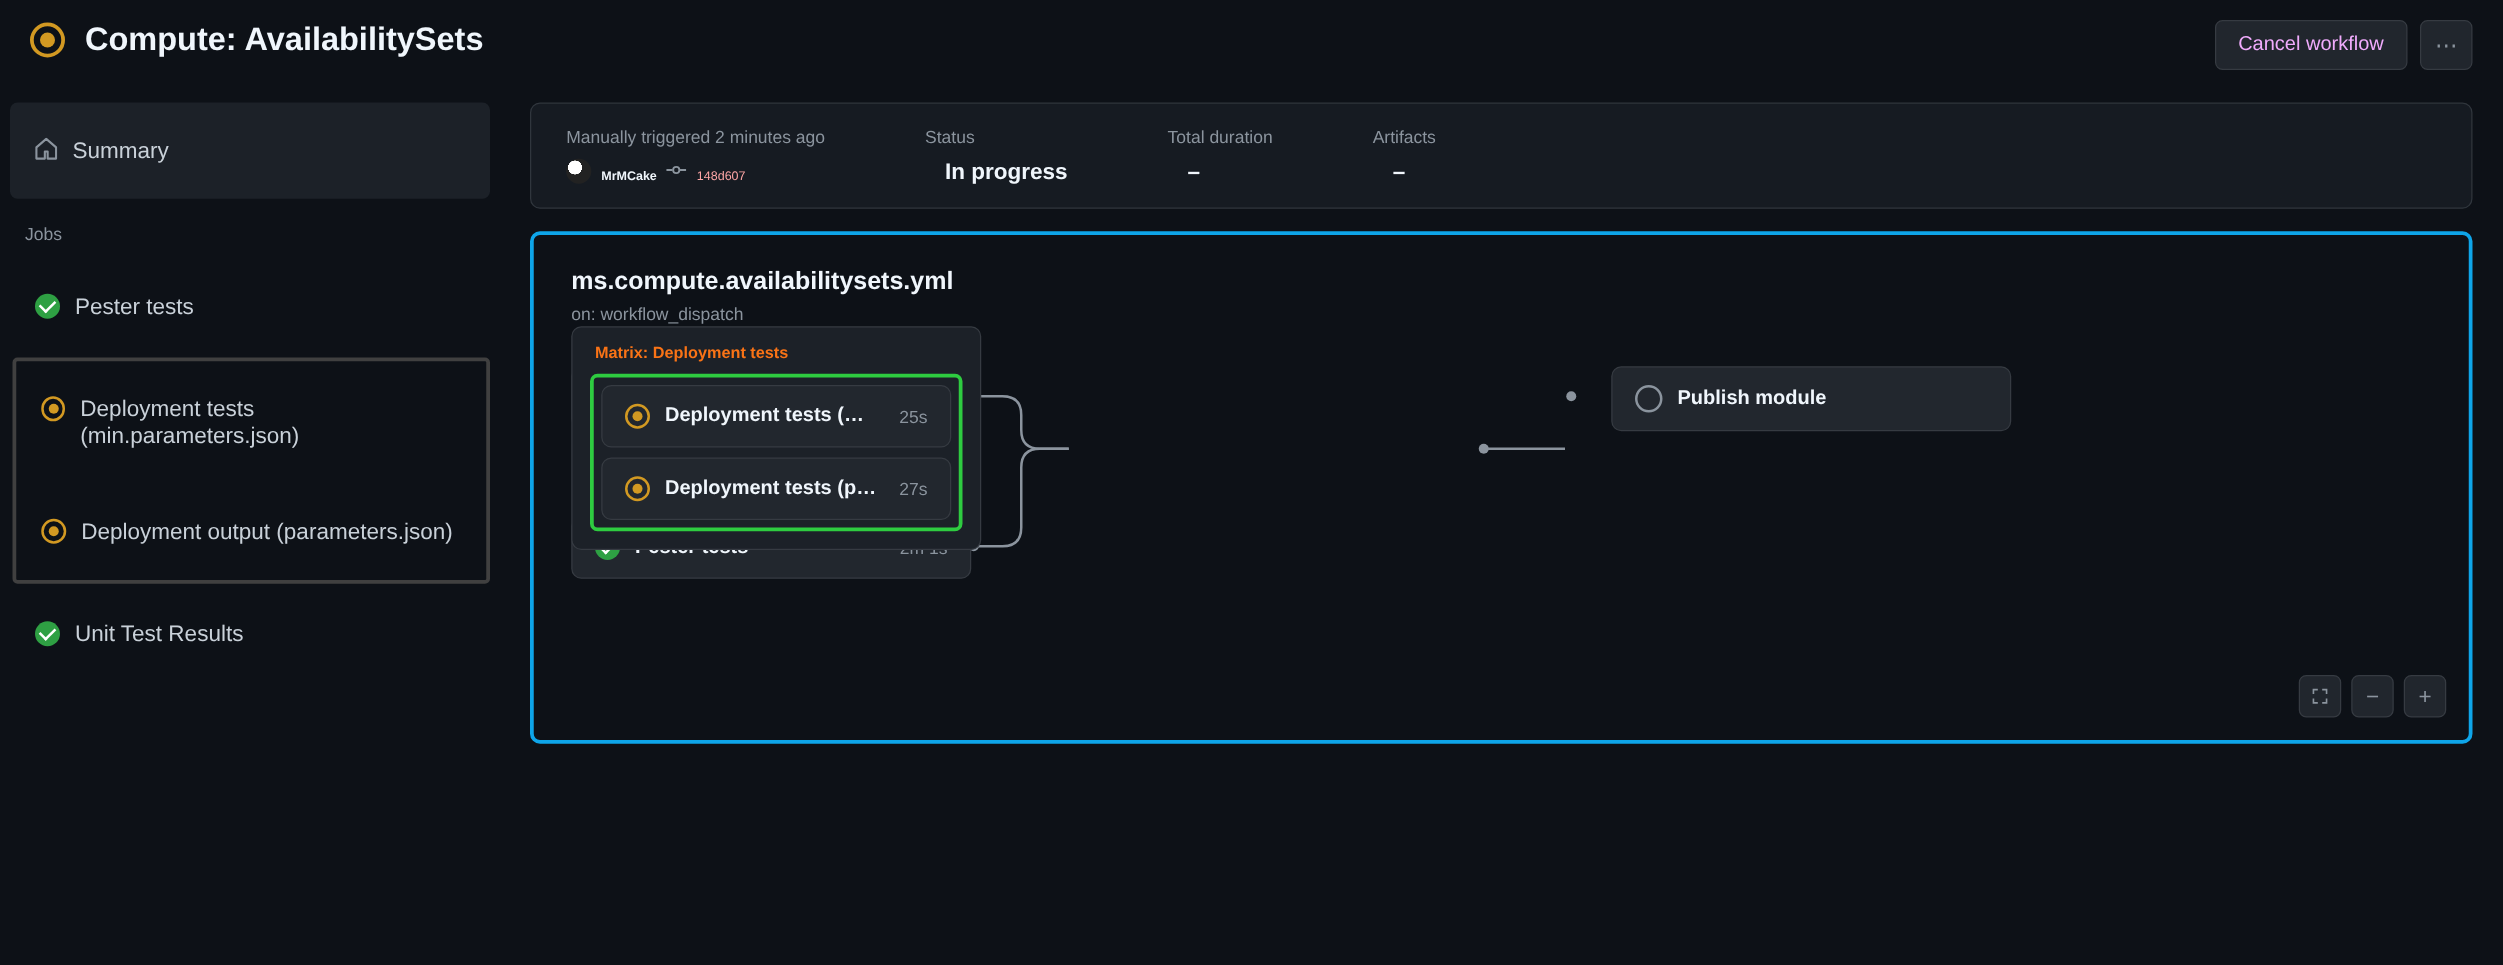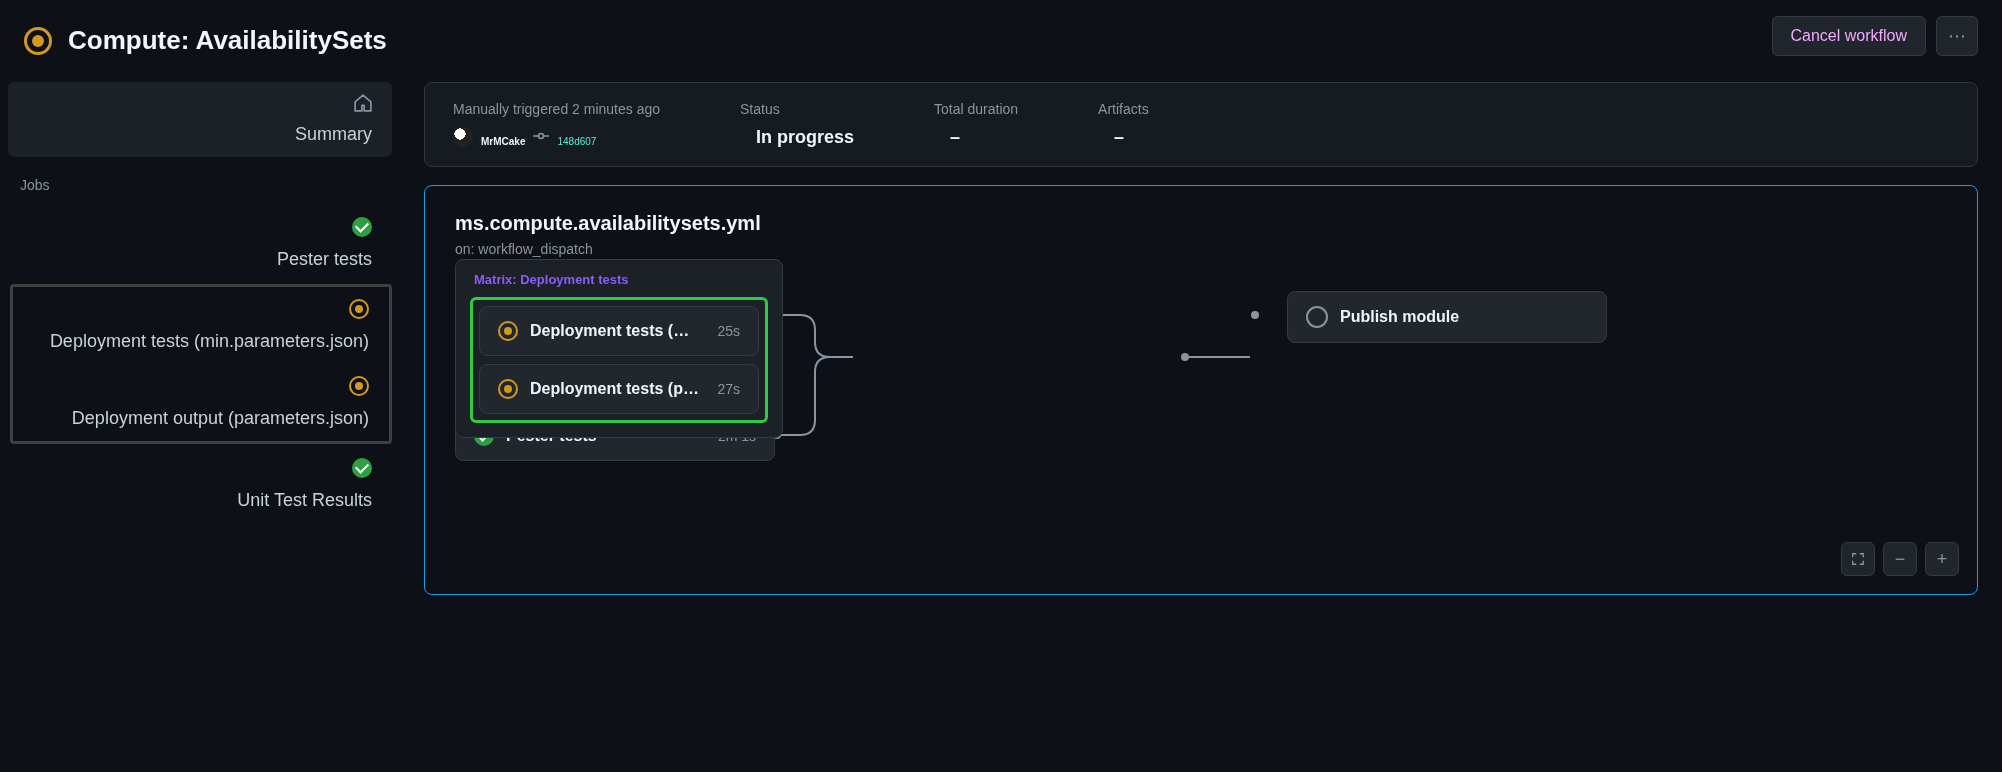--- a/index.html
+++ b/index.html
@@ -16,7 +16,7 @@
 
 .header {
   display: flex;
-  align-items: flex-end;
+  align-items: flex-start;
   padding: 16px 24px;
   justify-content: space-between;
 }

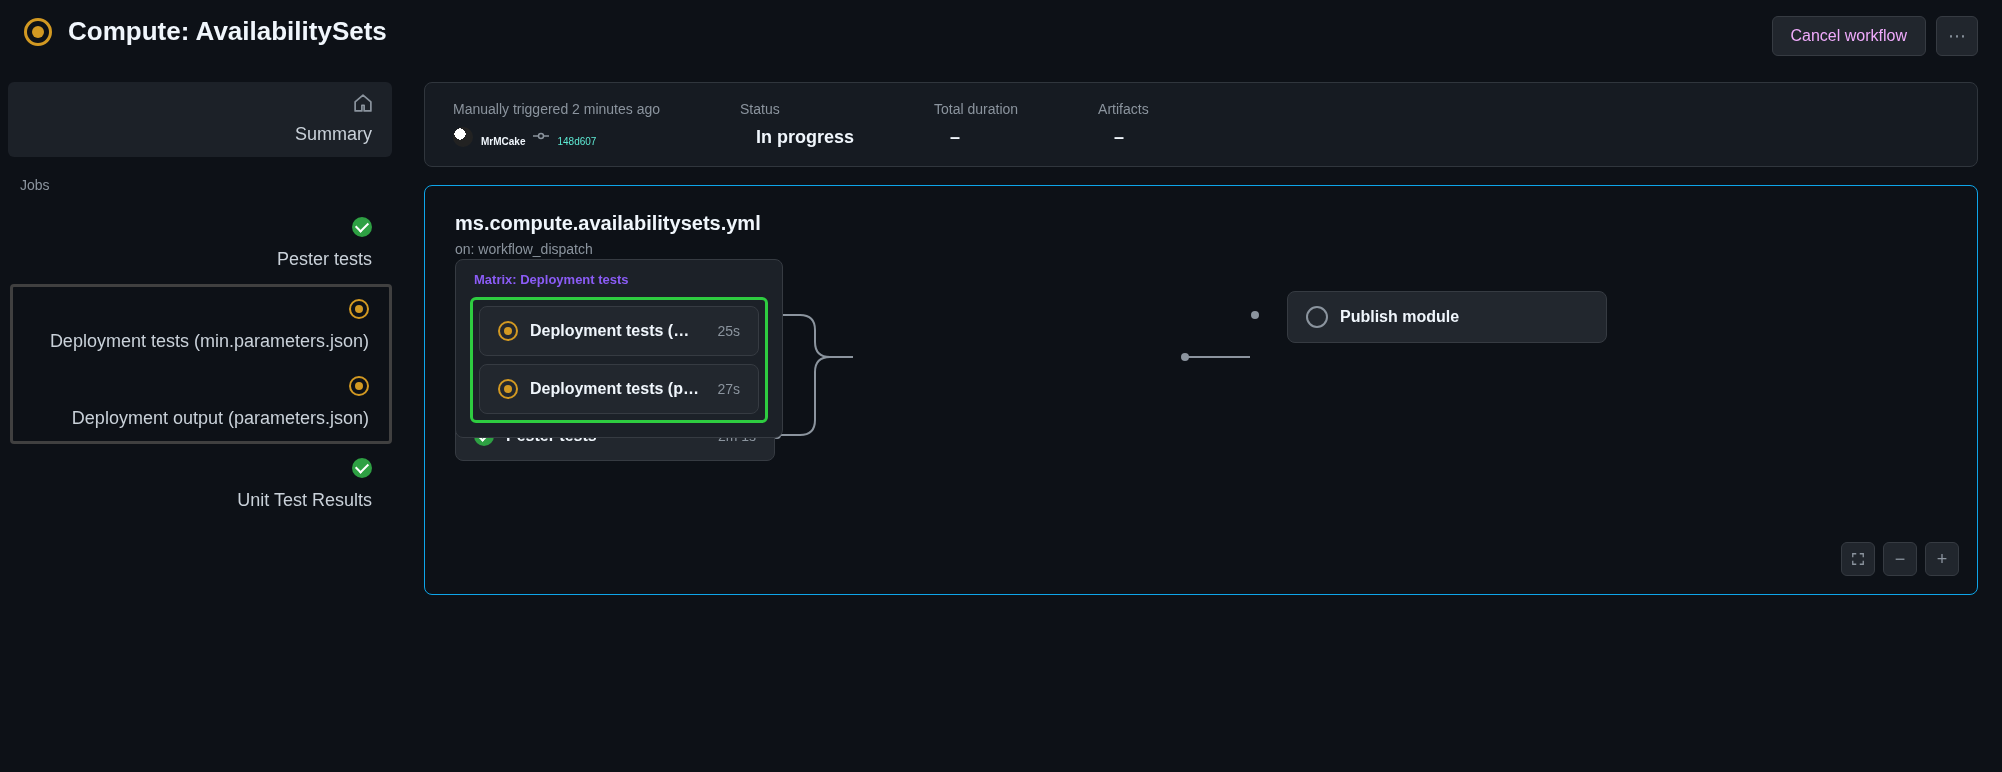--- a/index.html
+++ b/index.html
@@ -78,13 +78,12 @@
 }
 .sidebar-item {
   display: flex;
-  align-items: flex-end;
+  align-items: flex-start;
   gap: 12px;
-  padding: 12px 20px;
+  padding: 28px 20px;
   cursor: pointer;
   border-radius: 6px;
   margin: 2px 8px;
-  flex-direction: column;
 }
 .sidebar-item.active {
   background: #1c2128;

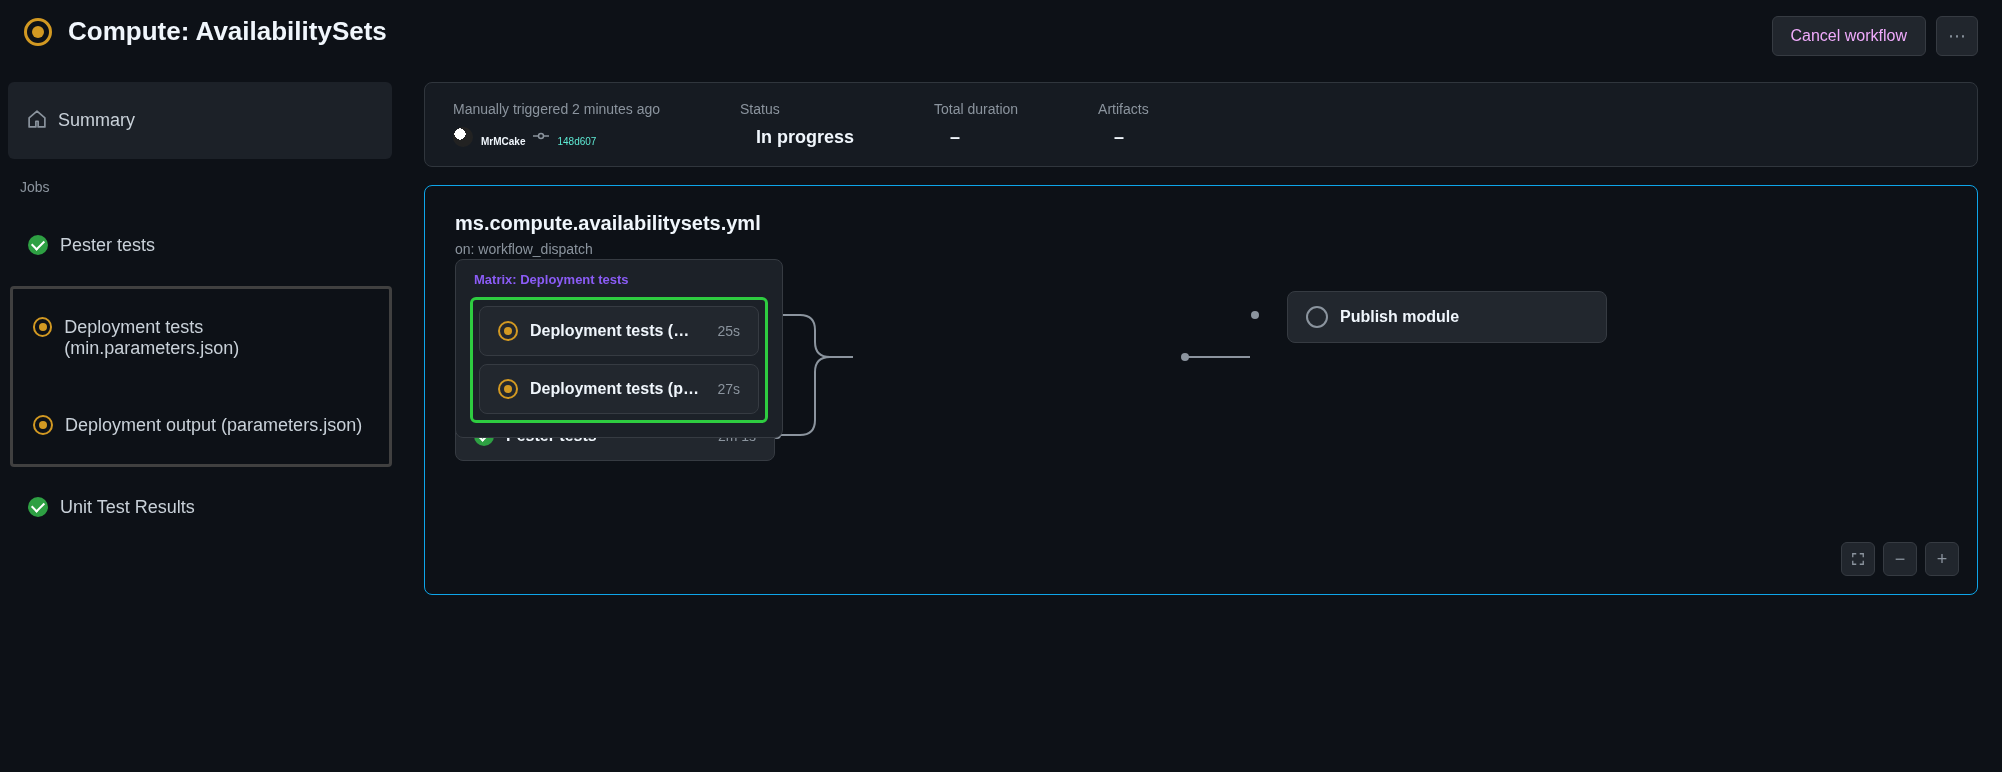--- a/index.html
+++ b/index.html
@@ -142,7 +142,7 @@
   color: #f0f6fc;
 }
 .trigger-info .sha {
-  color: #5eead4;
+  color: #fca5a5;
 }
 .avatar {
   width: 20px;

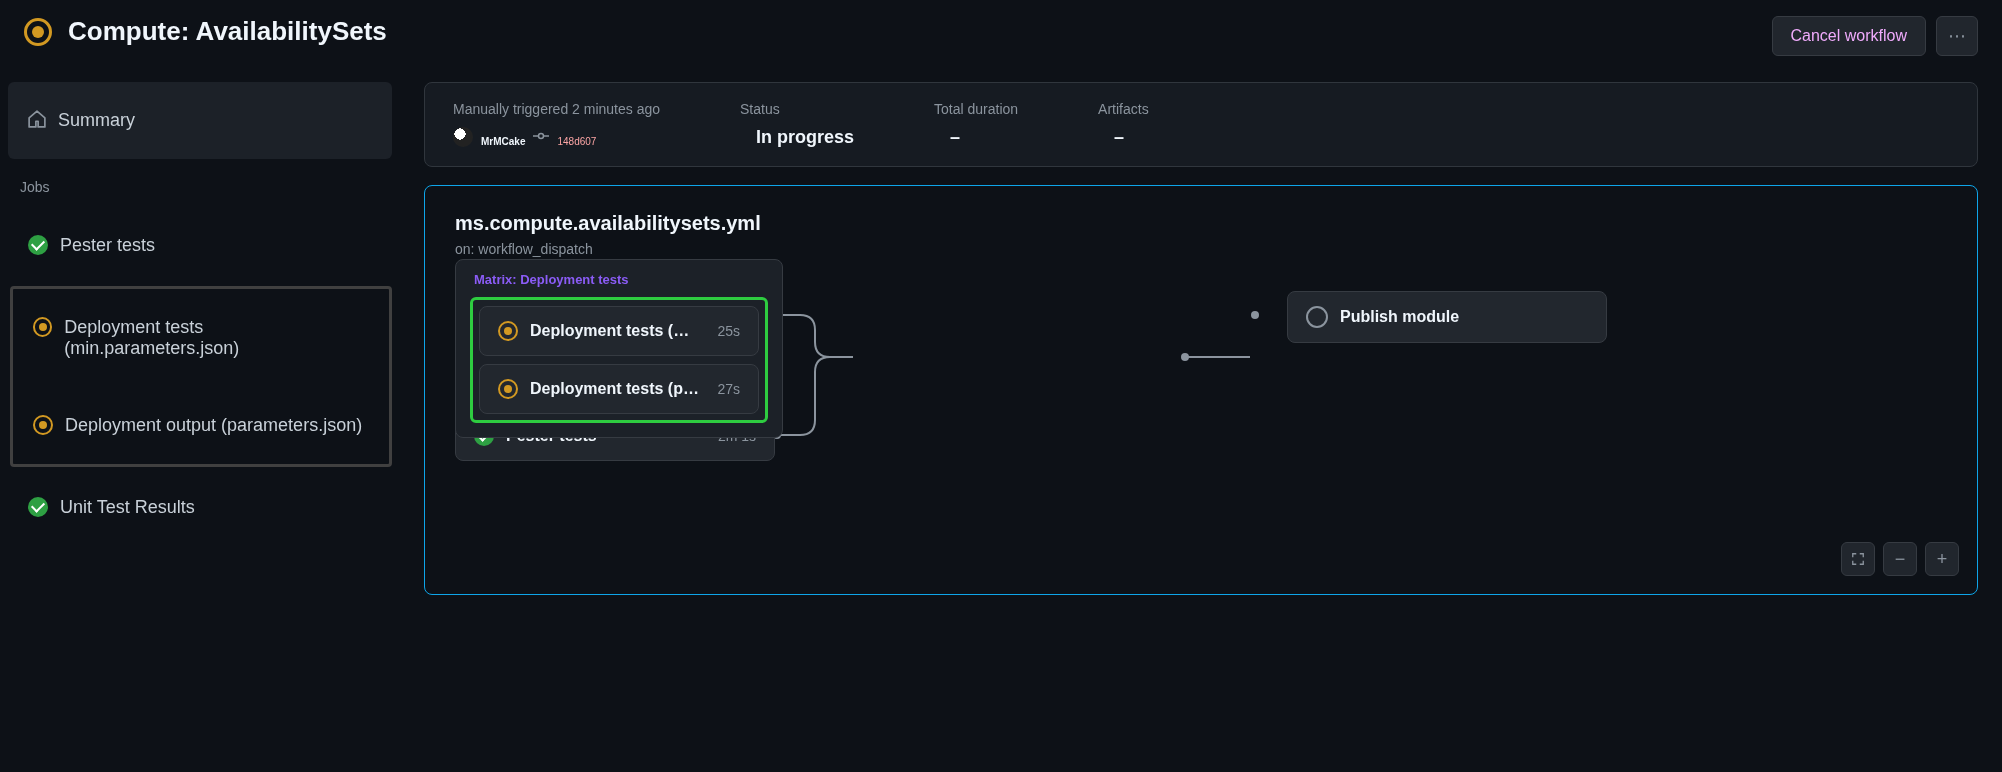--- a/index.html
+++ b/index.html
@@ -159,7 +159,7 @@
 
 .graph-card {
   background: #0d1117;
-  border: 1px solid #0ea5e9;
+  border: 3px solid #0ea5e9;
   border-radius: 8px;
   margin-top: 18px;
   padding: 26px 30px;

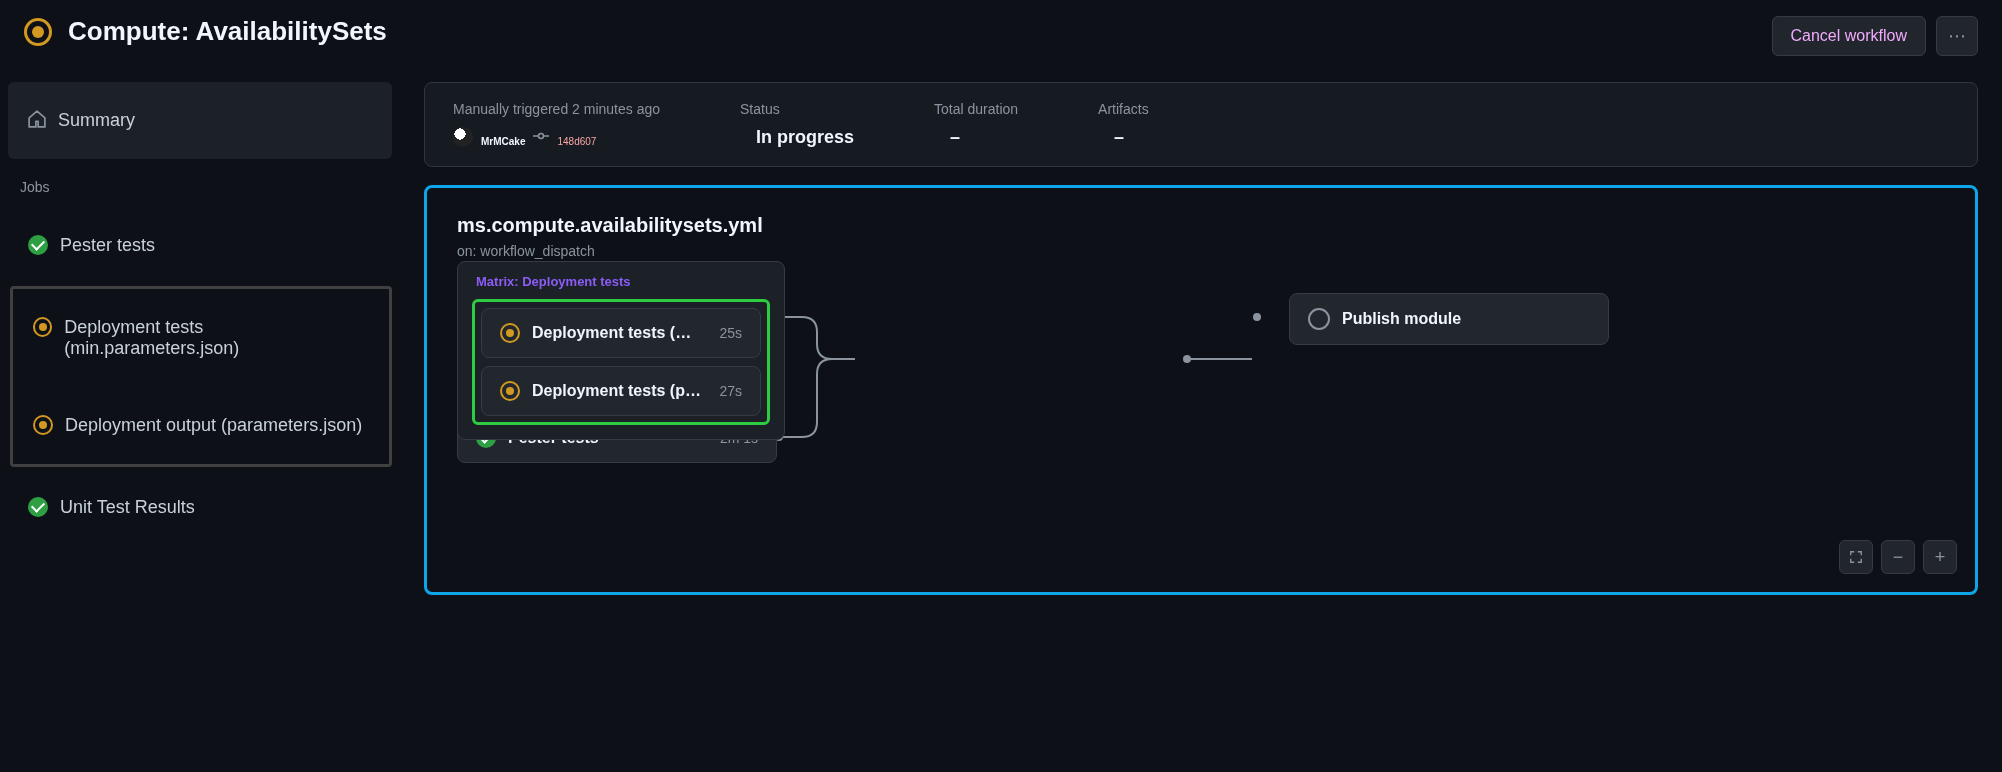--- a/index.html
+++ b/index.html
@@ -213,7 +213,7 @@
   padding: 12px 14px 14px;
 }
 .matrix-label {
-  color: #8b5cf6;
+  color: #f97316;
   font-size: 13px;
   font-weight: 600;
   margin-bottom: 10px;

